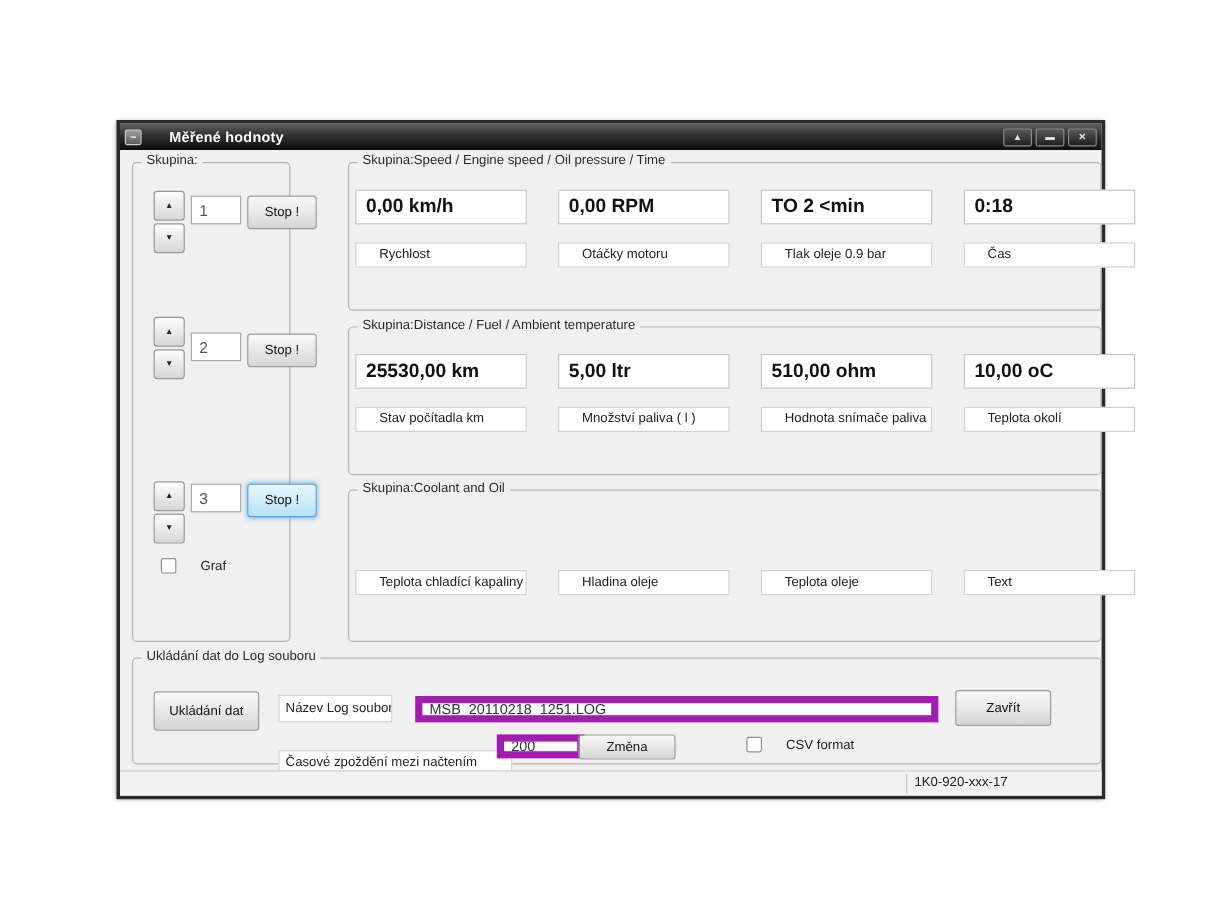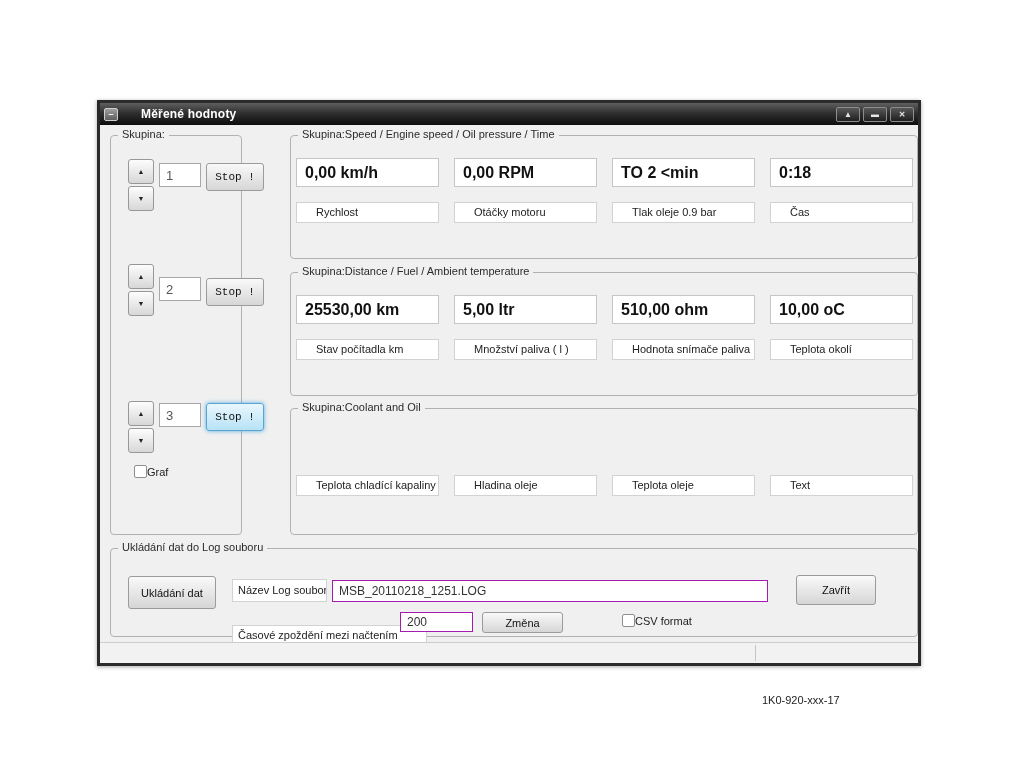--- a/index.html
+++ b/index.html
@@ -41,7 +41,7 @@
   
   .spin { position:absolute; width:26px; height:25px; background:linear-gradient(#fdfdfd,#d7d7d7); border:1px solid #979797; border-radius:3px; font-size:7px; color:#222; text-align:center; line-height:23px; }
   .numfield { position:absolute; width:42px; height:24px; border:1px solid #a8a8a8; background:#fff; font-size:13px; padding-left:6px; color:#555; font-family:"Liberation Sans",sans-serif; }
-  .stopbtn { position:absolute; width:58px; height:28px; background:linear-gradient(#f9f9f9,#d6d6d6); border:1px solid #9b9b9b; border-radius:3px; font-size:11px; color:#111; font-family:Liberation Mono, monospace; }
+  .stopbtn { position:absolute; width:58px; height:28px; background:linear-gradient(#f9f9f9,#d6d6d6); border:1px solid #9b9b9b; border-radius:3px; font-size:11px; color:#111; font-family:Liberation Sans, sans-serif; }
   .stopbtn.active { background:linear-gradient(#e9f7fe,#b7e2f6); border:1px solid #5aa4cf; box-shadow:0 0 4px rgba(70,170,230,.9); }
   .checkrow { position:absolute; display:flex; align-items:center; gap:0; }
   .checkbox { width:13px; height:13px; background:#fff; border:1px solid #8f8f8f; border-radius:2px; }

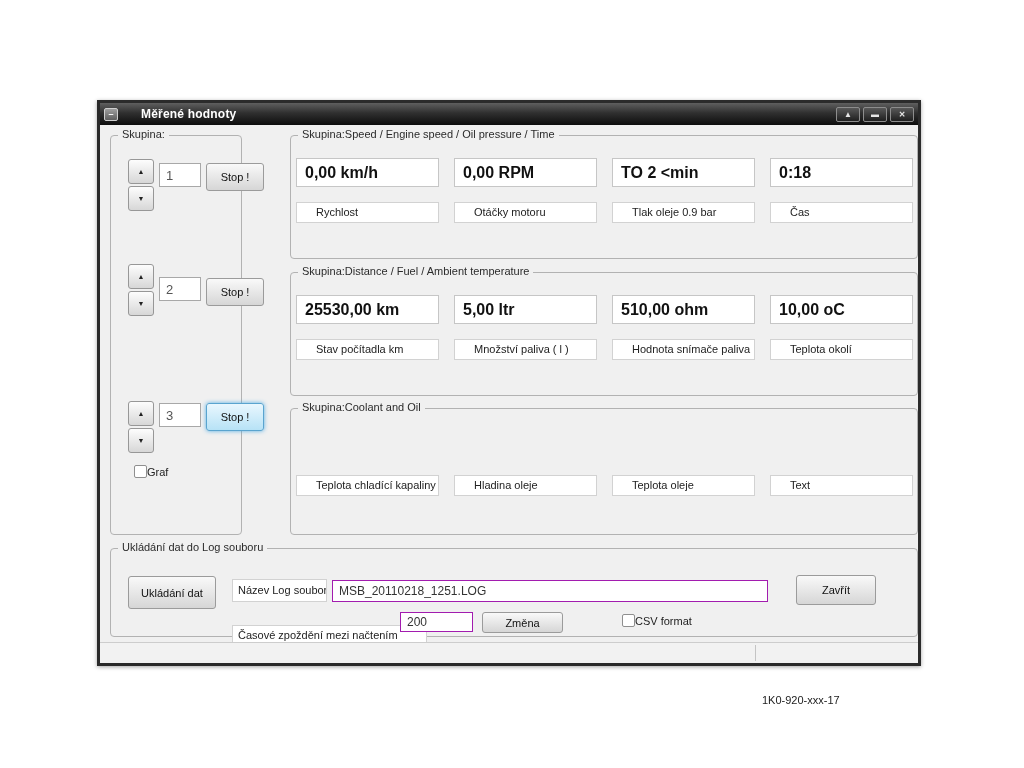--- a/index.html
+++ b/index.html
@@ -48,7 +48,7 @@
   .checklabel { font-size:11px; color:#222; }
 
   
-  .vrow, .lrow { position:absolute; left:5px; display:flex; gap:15px; }
+  .vrow, .lrow { position:absolute; left:5px; display:flex; gap:26px; }
   .vrow { top:22px; }
   .lrow { top:66px; }
   .vbox { width:143px; height:29px; background:#fff; border:1px solid #c6c6c6; font-size:16px; font-weight:bold; color:#111; line-height:27px; padding-left:8px; white-space:nowrap; overflow:hidden; }

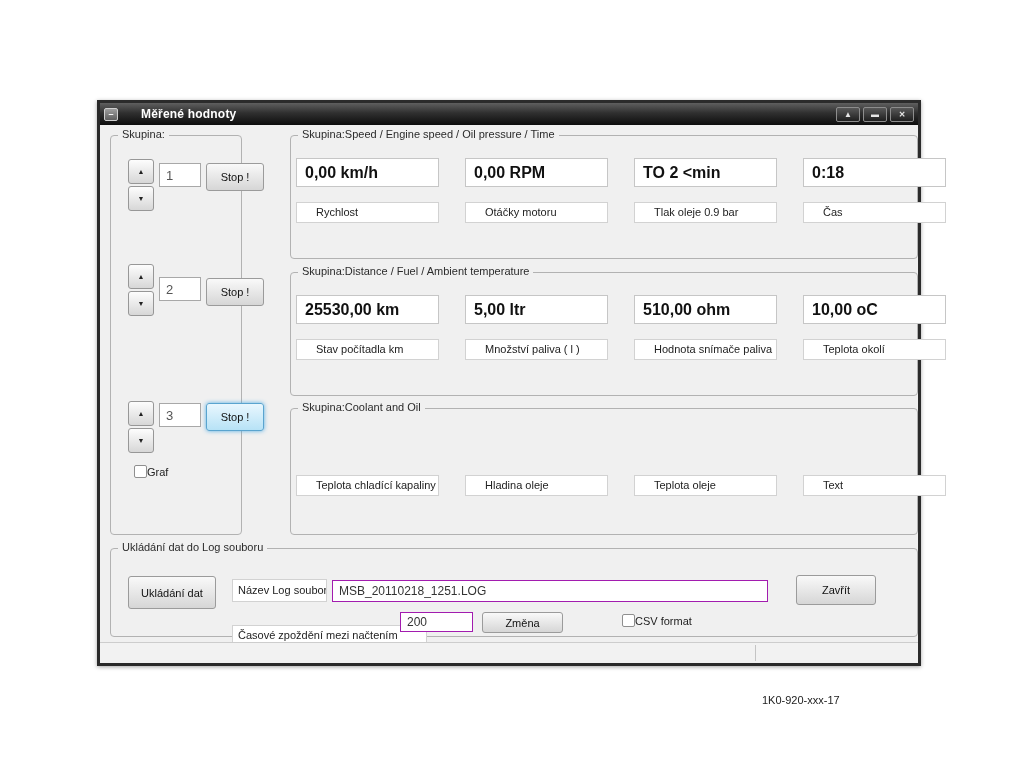--- a/index.html
+++ b/index.html
@@ -43,7 +43,7 @@
   .numfield { position:absolute; width:42px; height:24px; border:1px solid #a8a8a8; background:#fff; font-size:13px; padding-left:6px; color:#555; font-family:"Liberation Sans",sans-serif; }
   .stopbtn { position:absolute; width:58px; height:28px; background:linear-gradient(#f9f9f9,#d6d6d6); border:1px solid #9b9b9b; border-radius:3px; font-size:11px; color:#111; font-family:Liberation Sans, sans-serif; }
   .stopbtn.active { background:linear-gradient(#e9f7fe,#b7e2f6); border:1px solid #5aa4cf; box-shadow:0 0 4px rgba(70,170,230,.9); }
-  .checkrow { position:absolute; display:flex; align-items:center; gap:0; }
+  .checkrow { position:absolute; display:flex; align-items:center; gap:20px; }
   .checkbox { width:13px; height:13px; background:#fff; border:1px solid #8f8f8f; border-radius:2px; }
   .checklabel { font-size:11px; color:#222; }
 

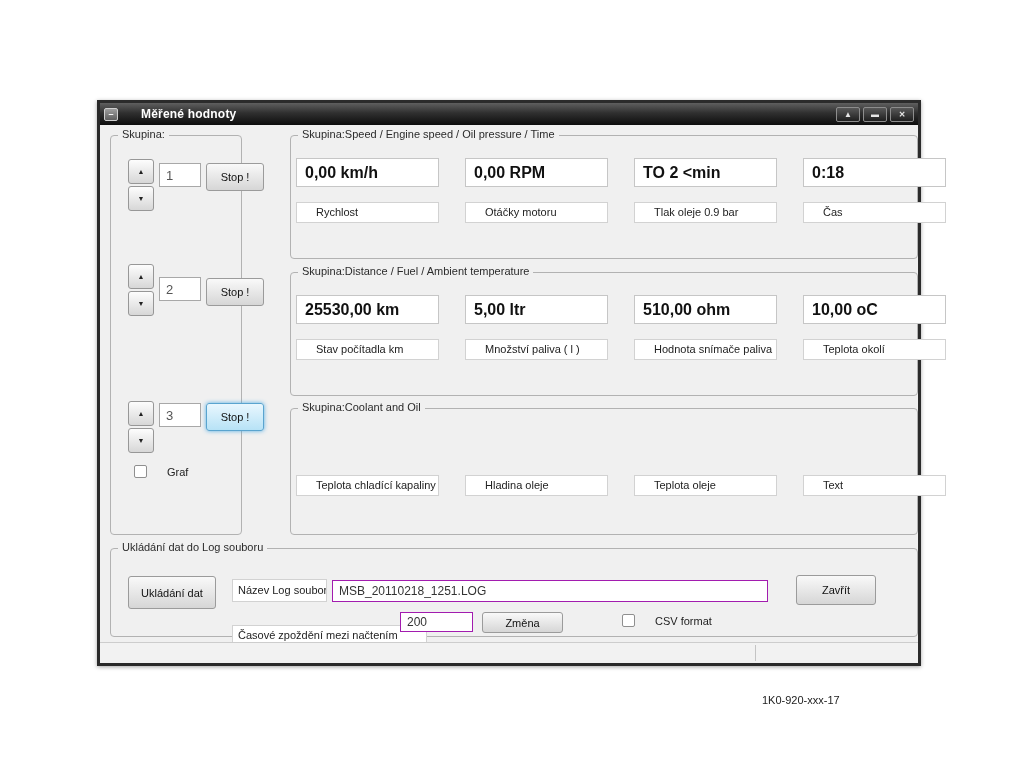--- a/index.html
+++ b/index.html
@@ -57,7 +57,7 @@
   
   .bigbtn { position:absolute; background:linear-gradient(#f9f9f9,#d6d6d6); border:1px solid #9b9b9b; border-radius:3px; font-size:11px; color:#111; font-family:"Liberation Sans",sans-serif; }
   .fldlabel { position:absolute; background:#fff; border:1px solid #d2d2d2; font-size:11px; color:#222; padding-left:5px; white-space:nowrap; overflow:hidden; }
-  .txtfield { position:absolute; background:#fff; border:1px solid #a21caf; font-size:12px; color:#333; padding-left:6px; font-family:"Liberation Sans",sans-serif; }
+  .txtfield { position:absolute; background:#fff; border:6px solid #a21caf; font-size:12px; color:#333; padding-left:6px; font-family:"Liberation Sans",sans-serif;margin-left:14px; }
 
   
   .statusbar { position:absolute; left:0; right:0; bottom:0; height:21px; background:#f2f2f2; border-top:1px solid #cdcdcd; }

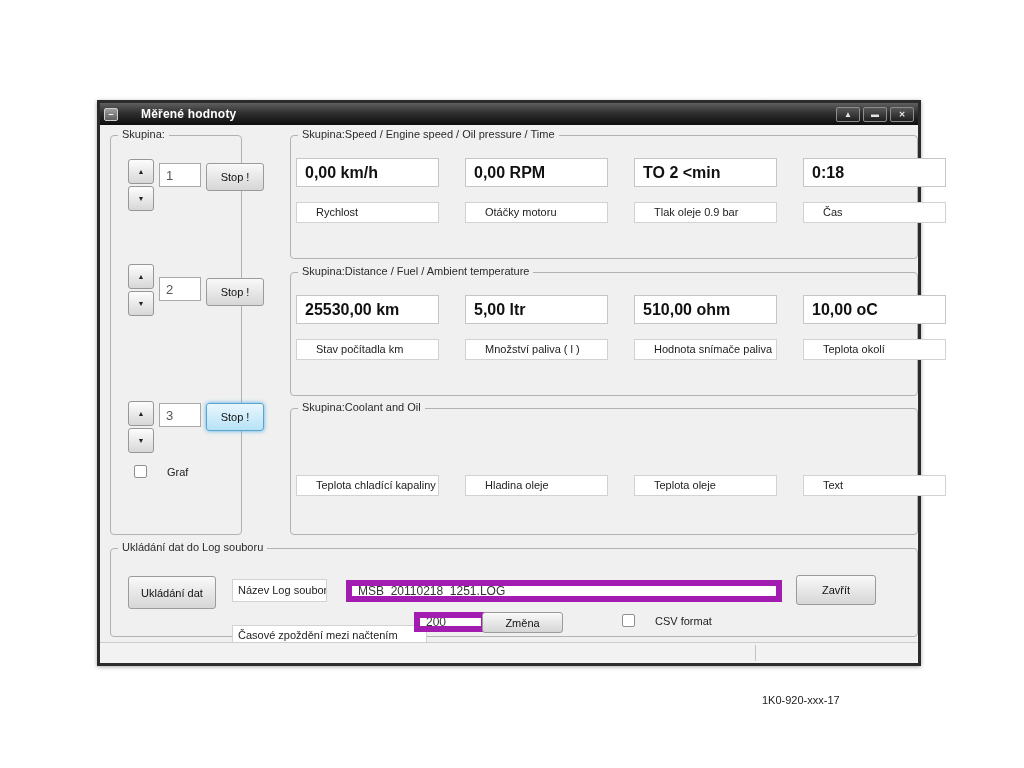--- a/index.html
+++ b/index.html
@@ -62,7 +62,7 @@
   
   .statusbar { position:absolute; left:0; right:0; bottom:0; height:21px; background:#f2f2f2; border-top:1px solid #cdcdcd; }
   .statussep { position:absolute; left:655px; top:2px; bottom:2px; width:1px; background:#c4c4c4; }
-  .statustext { position:absolute; left:662px; top:3px; font-size:11px; color:#222;margin-top:48px; }
+  .statustext { position:absolute; left:662px; top:3px; font-size:11px; color:#222; }
 </style>
 </head>
 <body>

